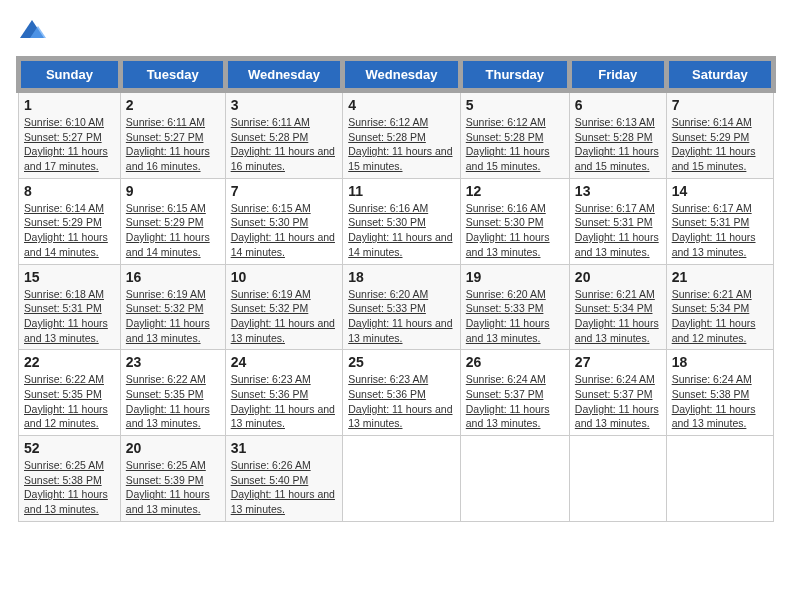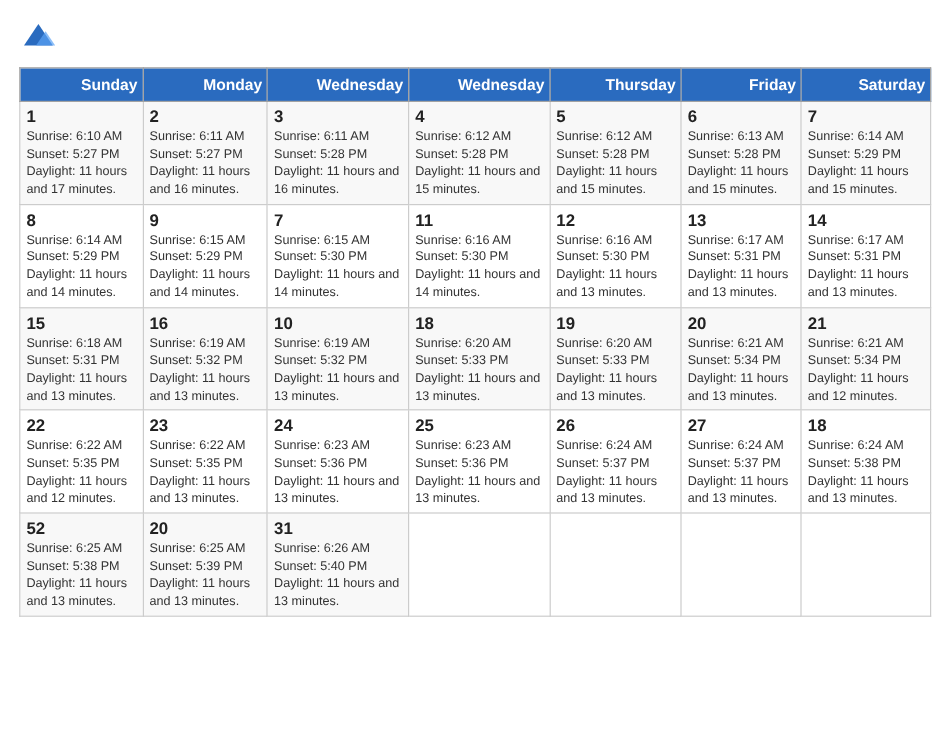--- a/index.html
+++ b/index.html
@@ -56,10 +56,10 @@
       background-color: #2a6bbf;
       color: #fff;
       padding: 6px 4px;
-      text-align: right;
+      text-align: center;
       font-size: 13px;
       font-weight: bold;
-      border: 1px solid #a3a3a3;
+      border: 5px solid #a3a3a3;
     }
     tbody tr td {
       border: 1px solid #ccc;

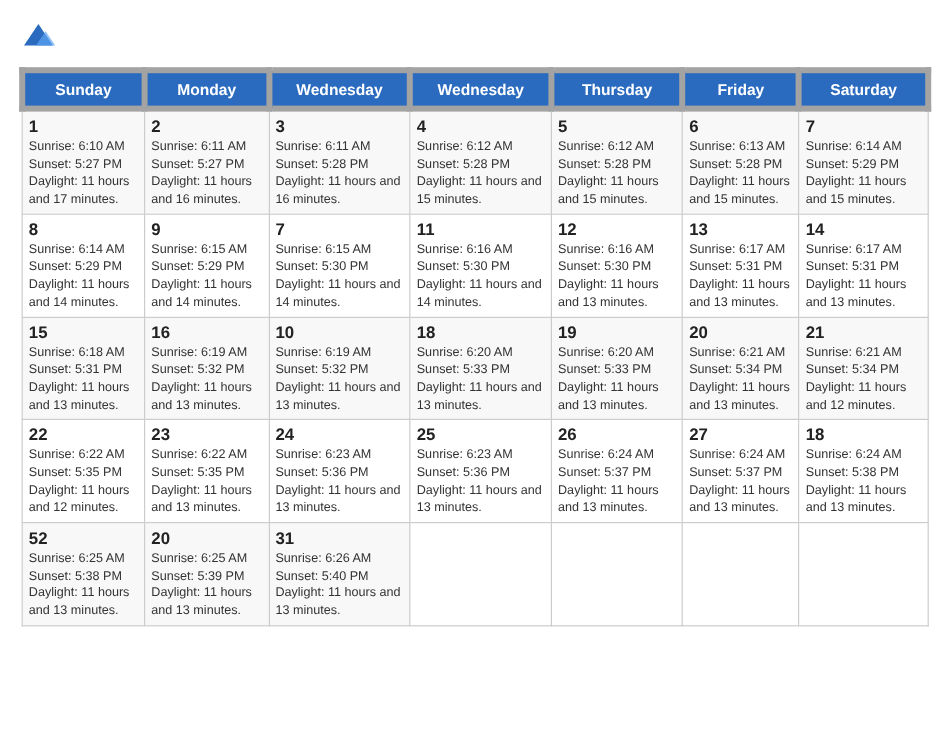--- a/index.html
+++ b/index.html
@@ -110,7 +110,7 @@
   <thead>
     <tr id="header-row">
         <th>Sunday</th>
-        <th>Monday</th>
+        <th>Tuesday</th>
         <th>Wednesday</th>
         <th>Wednesday</th>
         <th>Thursday</th>

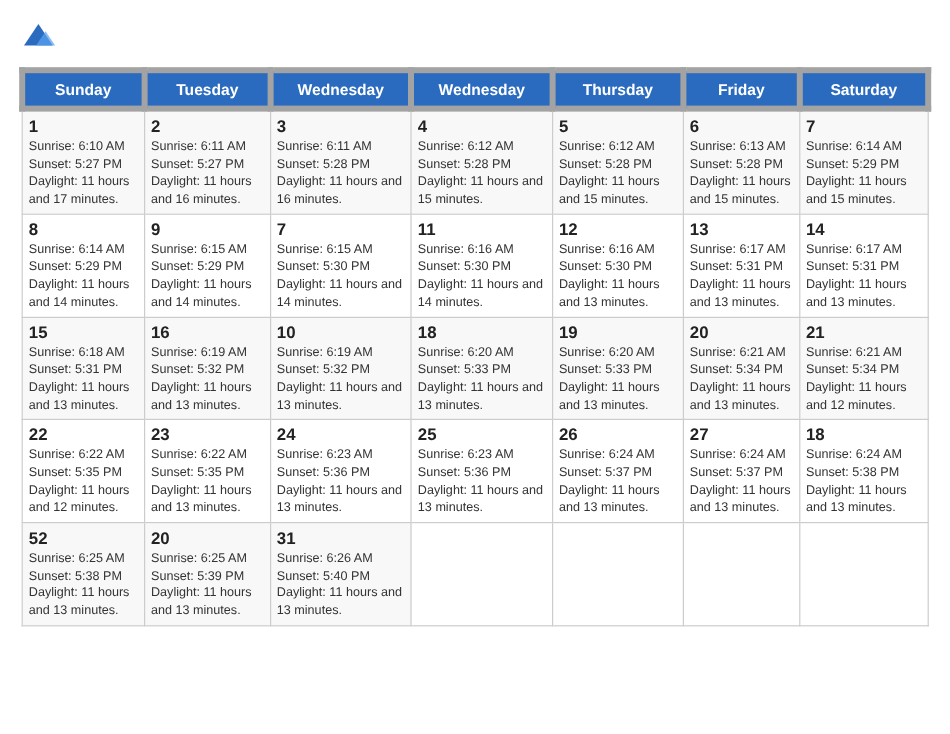--- a/index.html
+++ b/index.html
@@ -82,6 +82,7 @@
       font-size: 10.5px;
       color: #333;
       line-height: 1.4;
+      text-decoration: underline;
     }
     .empty-cell {
       background: #fff !important;

